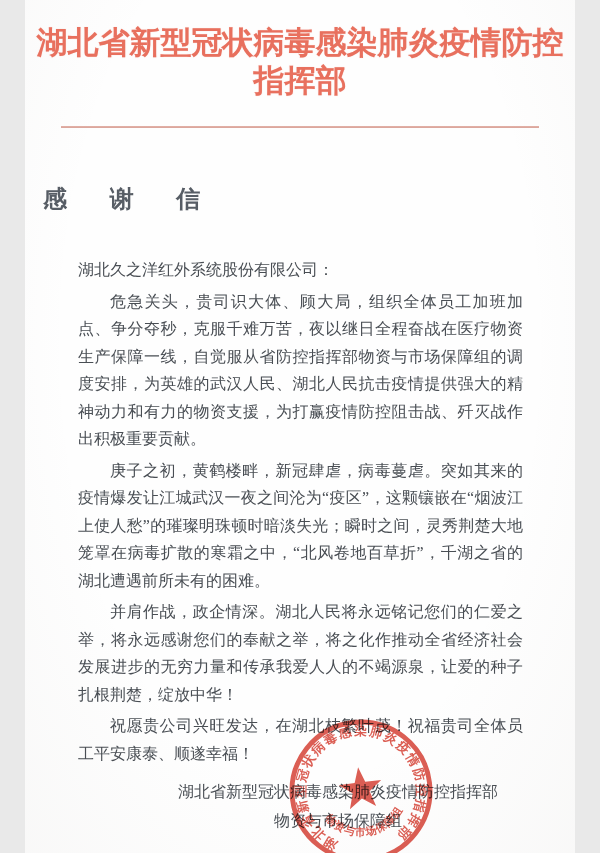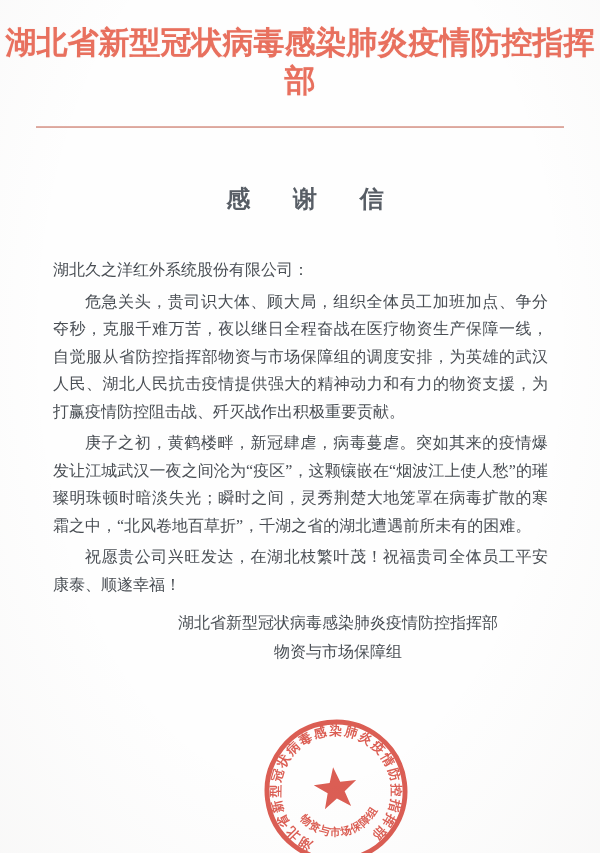--- a/index.html
+++ b/index.html
@@ -5,7 +5,7 @@
   html, body { margin: 0; padding: 0; background: #e9e9e9; }
   .page {
     position: relative;
-    width: 600px;
+    width: 550px;
     height: 853px;
     margin: 0 auto;
     background: #fefefe;

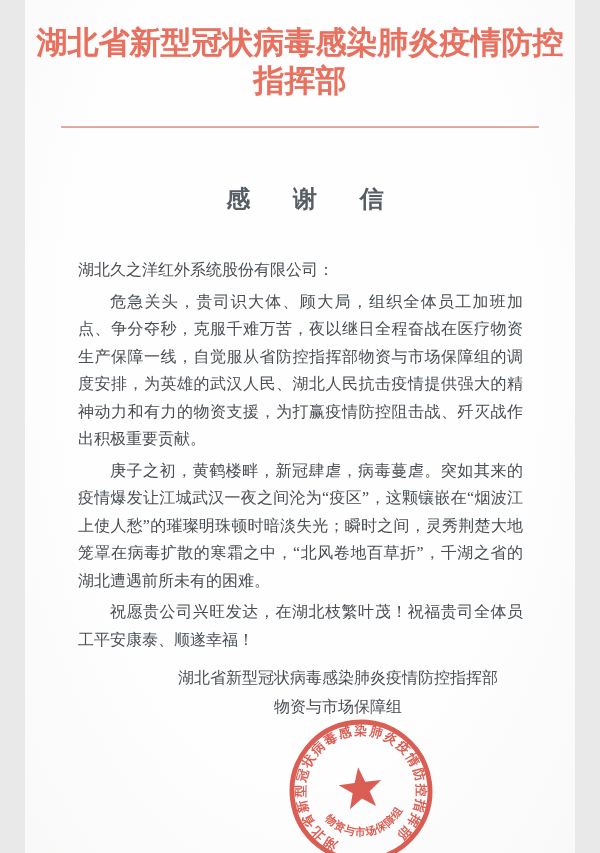--- a/index.html
+++ b/index.html
@@ -32,13 +32,13 @@
   }
   .letter-title {
     margin-top: 56px;
-    text-align: center;
+    text-align: left;
     font-family: "Liberation Sans", "DejaVu Sans", sans-serif;
     font-size: 24px;
     font-weight: 600;
     color: #575d65;
     letter-spacing: 18px;
-    padding-left: 28px; 
+    padding-left: 18px; 
     line-height: 30px;
   }
   .body-block {

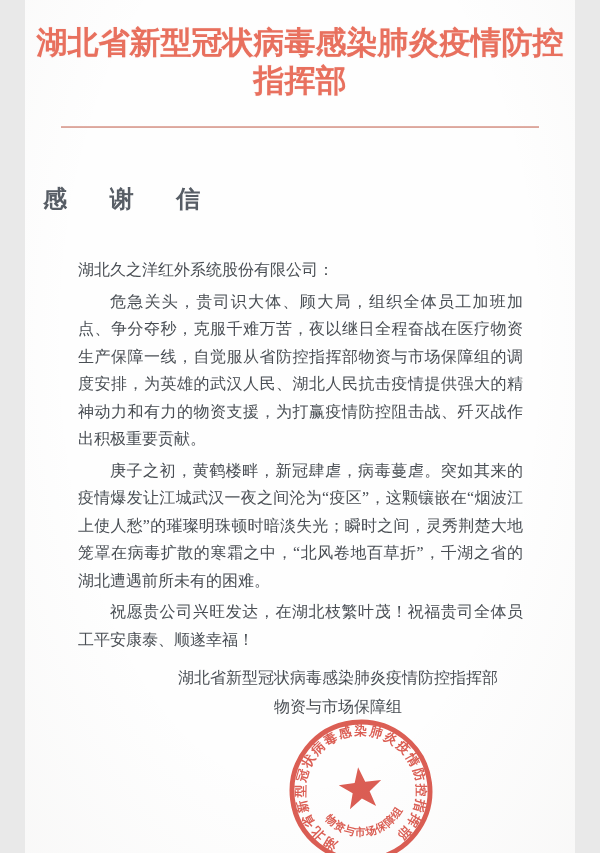--- a/index.html
+++ b/index.html
@@ -90,6 +90,7 @@
     <p class="salutation">湖北久之洋红外系统股份有限公司：</p>
     <p class="para">危急关头，贵司识大体、顾大局，组织全体员工加班加点、争分夺秒，克服千难万苦，夜以继日全程奋战在医疗物资生产保障一线，自觉服从省防控指挥部物资与市场保障组的调度安排，为英雄的武汉人民、湖北人民抗击疫情提供强大的精神动力和有力的物资支援，为打赢疫情防控阻击战、歼灭战作出积极重要贡献。</p>
     <p class="para">庚子之初，黄鹤楼畔，新冠肆虐，病毒蔓虐。突如其来的疫情爆发让江城武汉一夜之间沦为“疫区”，这颗镶嵌在“烟波江上使人愁”的璀璨明珠顿时暗淡失光；瞬时之间，灵秀荆楚大地笼罩在病毒扩散的寒霜之中，“北风卷地百草折”，千湖之省的湖北遭遇前所未有的困难。</p>
+    <p class="para">并肩作战，政企情深。湖北人民将永远铭记您们的仁爱之举，将永远感谢您们的奉献之举，将之化作推动全省经济社会发展进步的无穷力量和传承我爱人人的不竭源泉，让爱的种子扎根荆楚，绽放中华！</p>
     <p class="para">祝愿贵公司兴旺发达，在湖北枝繁叶茂！祝福贵司全体员工平安康泰、顺遂幸福！</p>
   </div>
 

